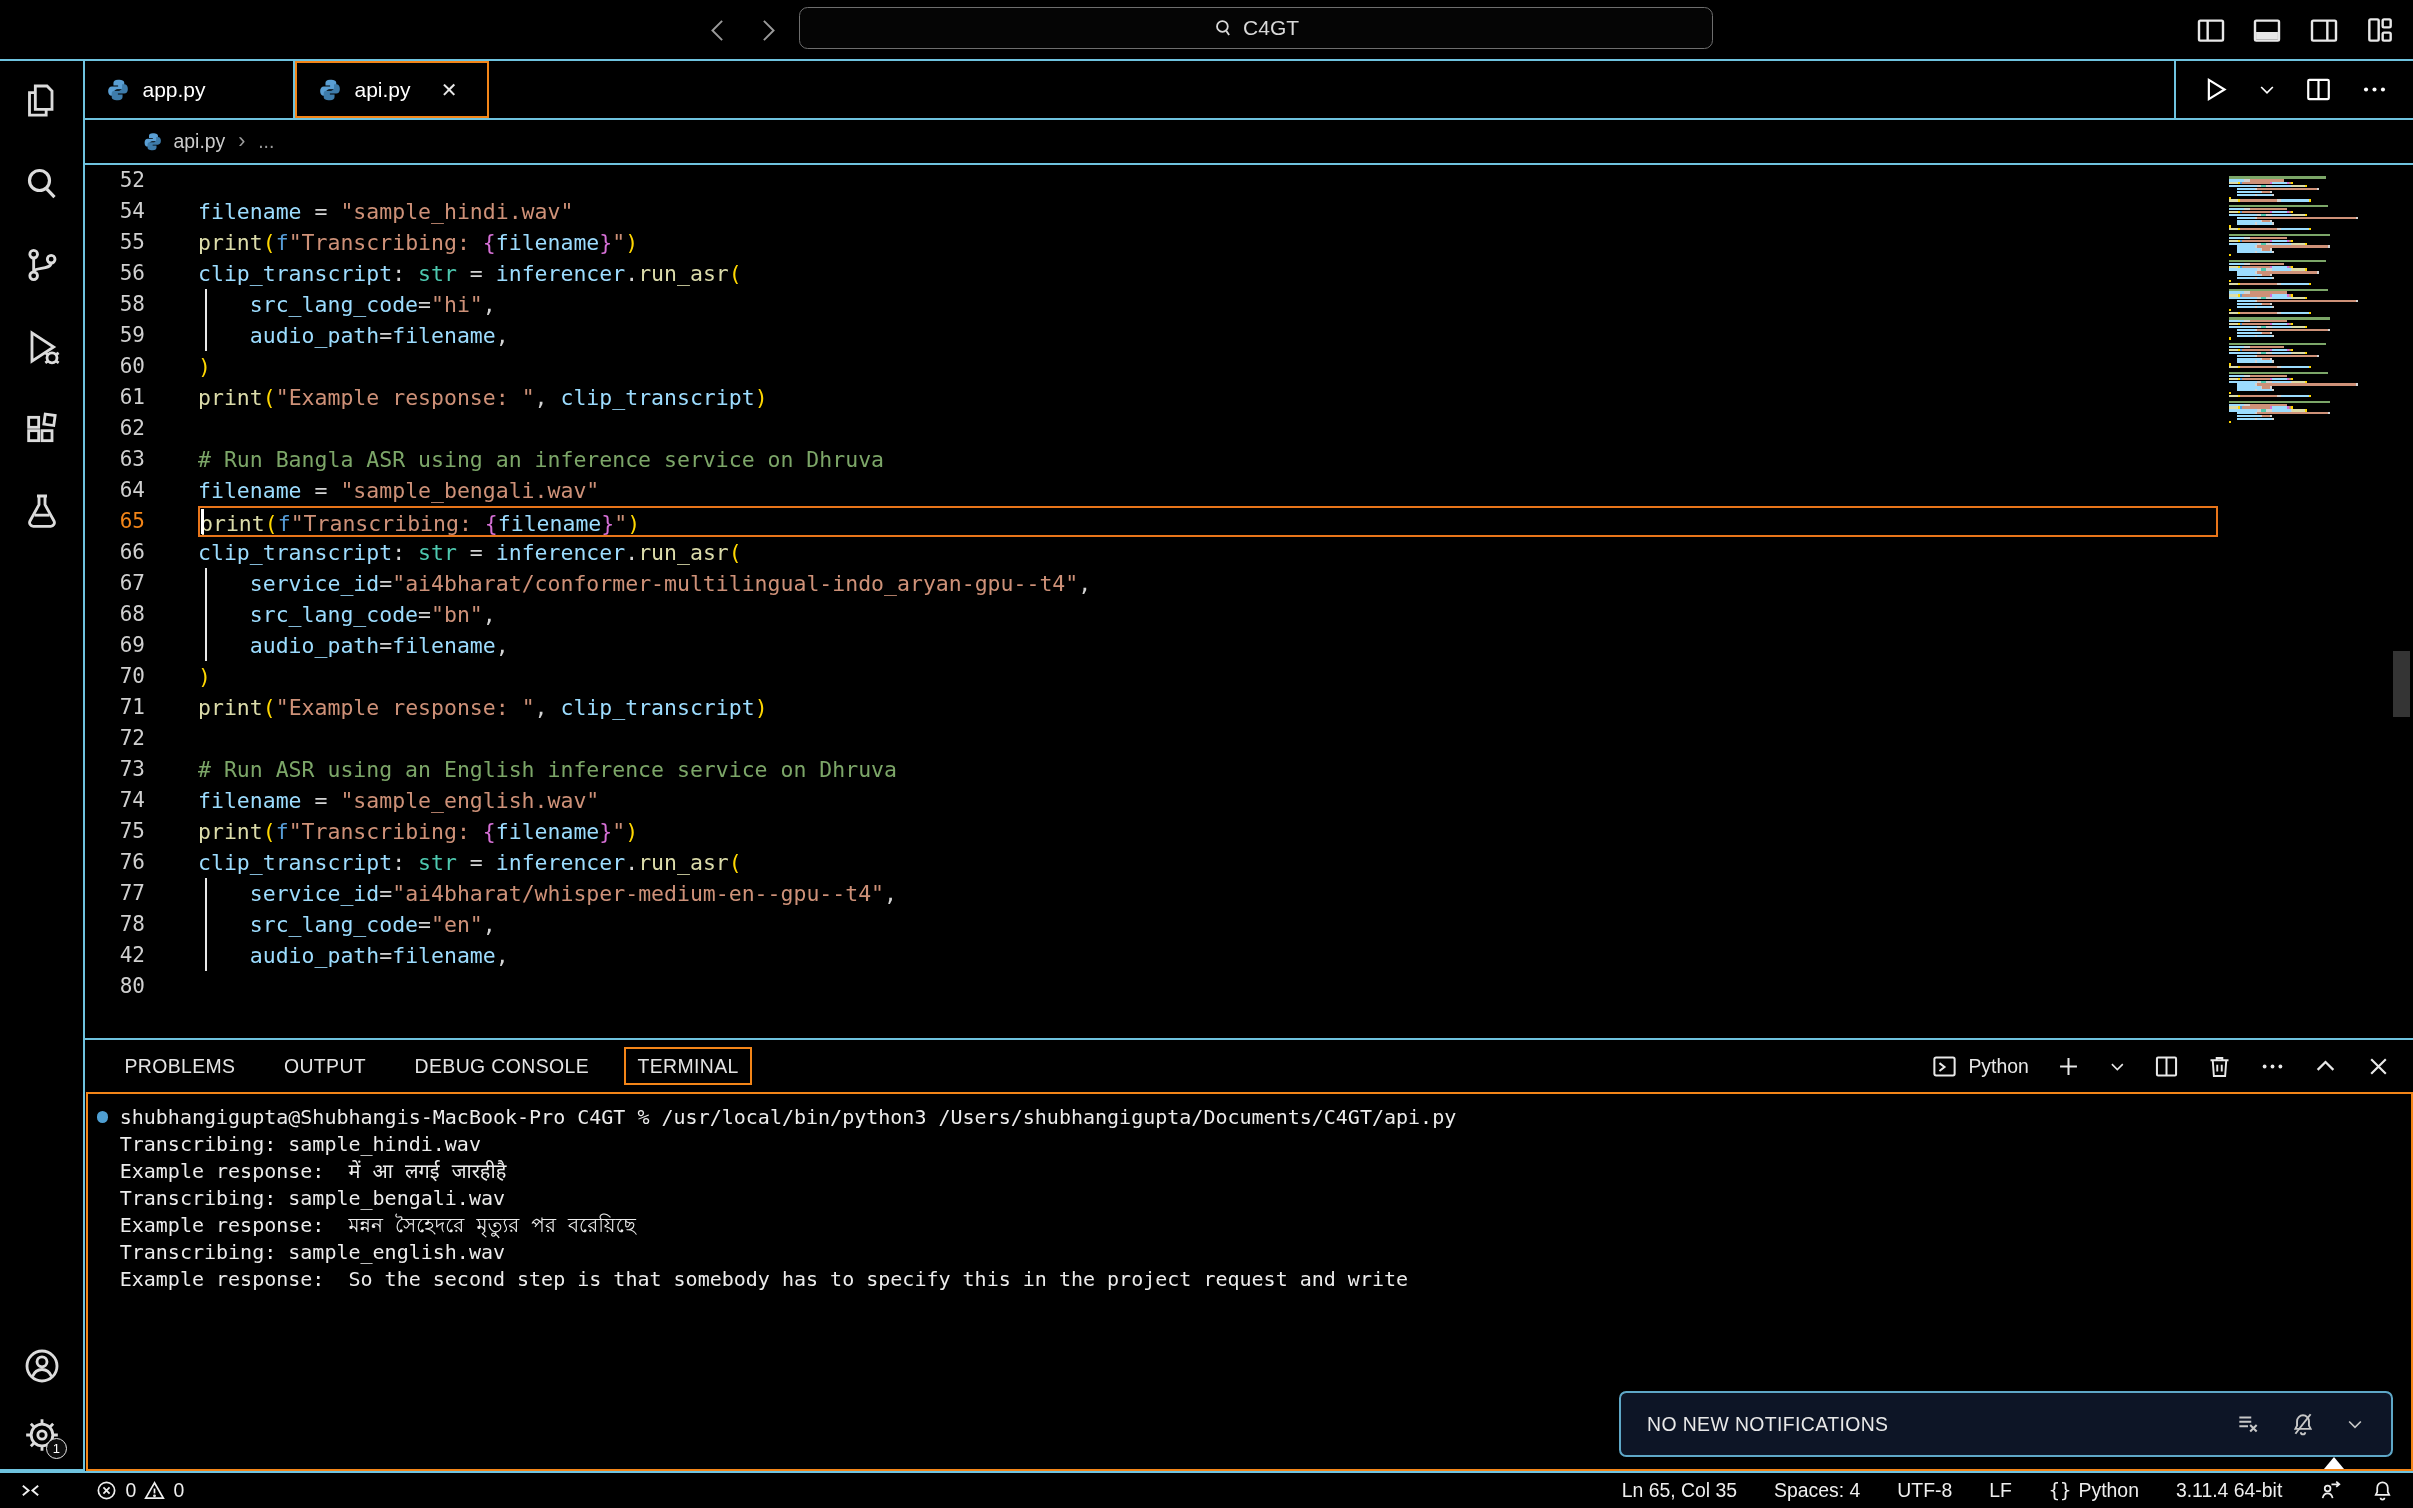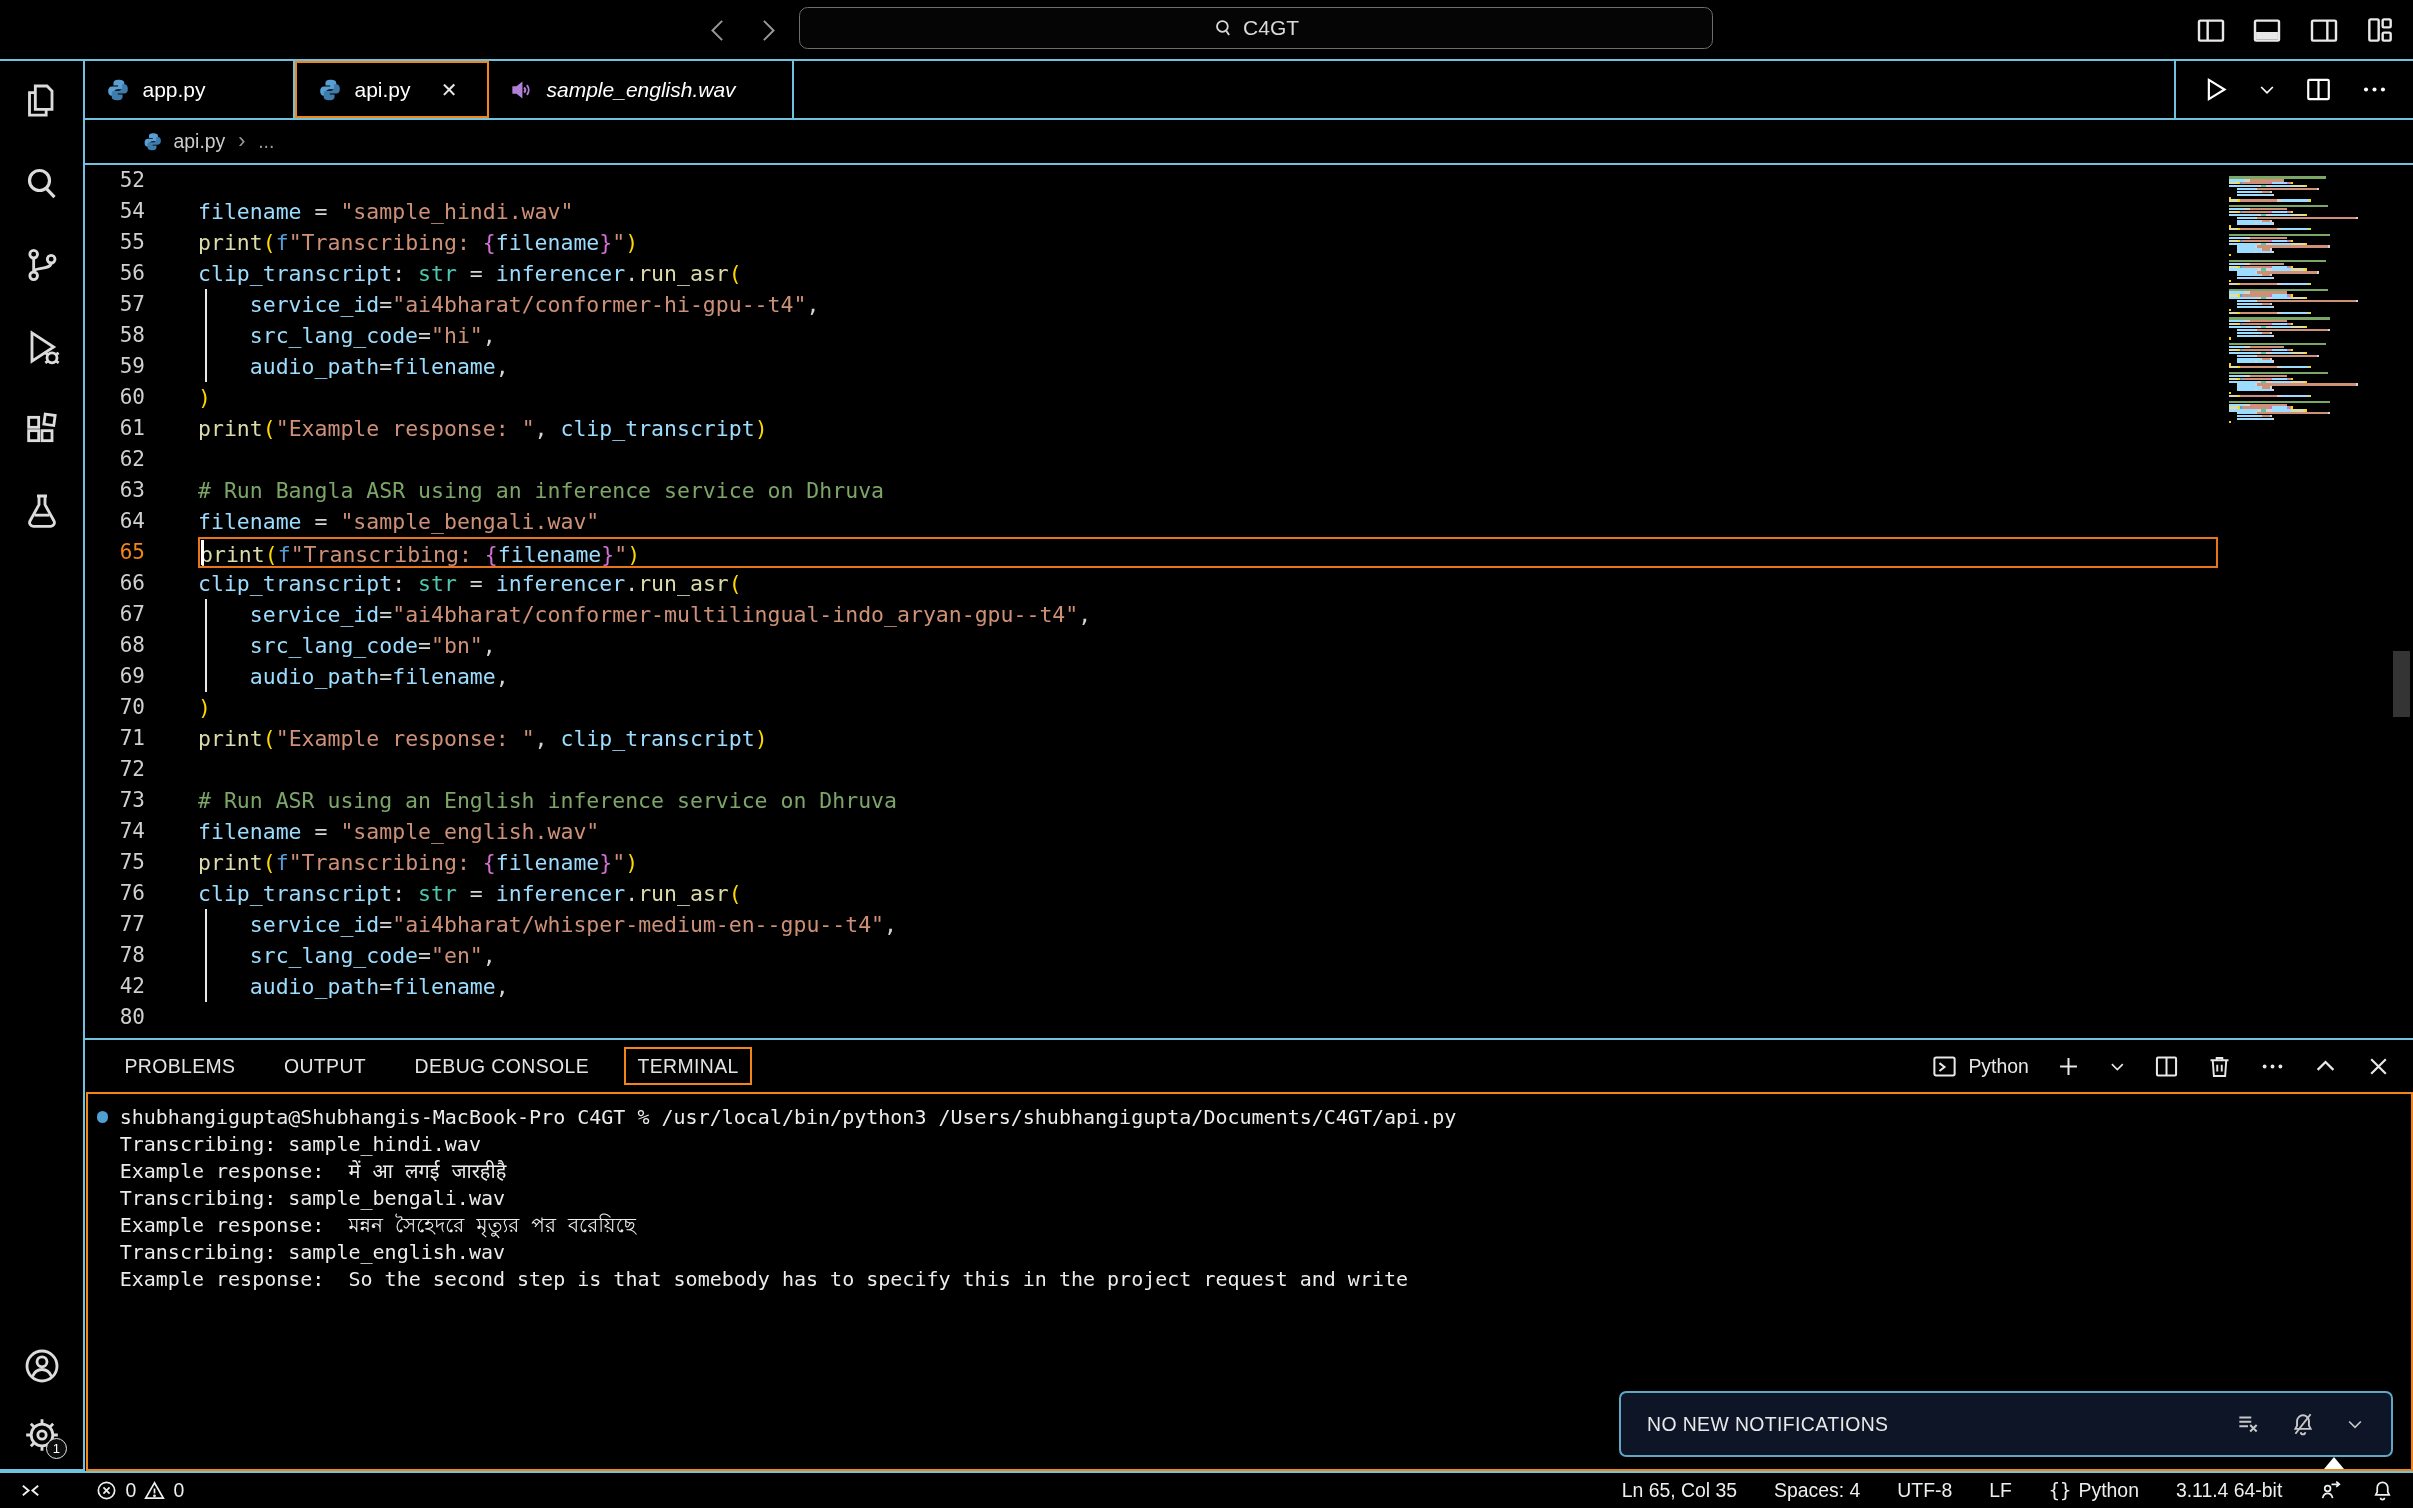--- a/index.html
+++ b/index.html
@@ -258,15 +258,6 @@
         </span>
         <span class="tlabel">api.py</span>
         <span class="tclose">✕</span>
-      </div>
-      <div class="tab italic" style="width:305px">
-        <span class="ticon">
-          <svg viewBox="0 0 24 24" fill="none" stroke="#B180D7" stroke-width="1.8">
-              <path fill="#B180D7" d="M4 9.5v5h3.2L11.5 18V6L7.2 9.5H4z"></path>
-              <path d="M14 9.5a3.8 3.8 0 0 1 0 5M16.5 7.5a7 7 0 0 1 0 9"></path>
-            </svg>
-        </span>
-        <span class="tlabel">sample_english.wav</span>
       </div>
       <div id="tab-filler"></div>
       <div id="editor-actions">

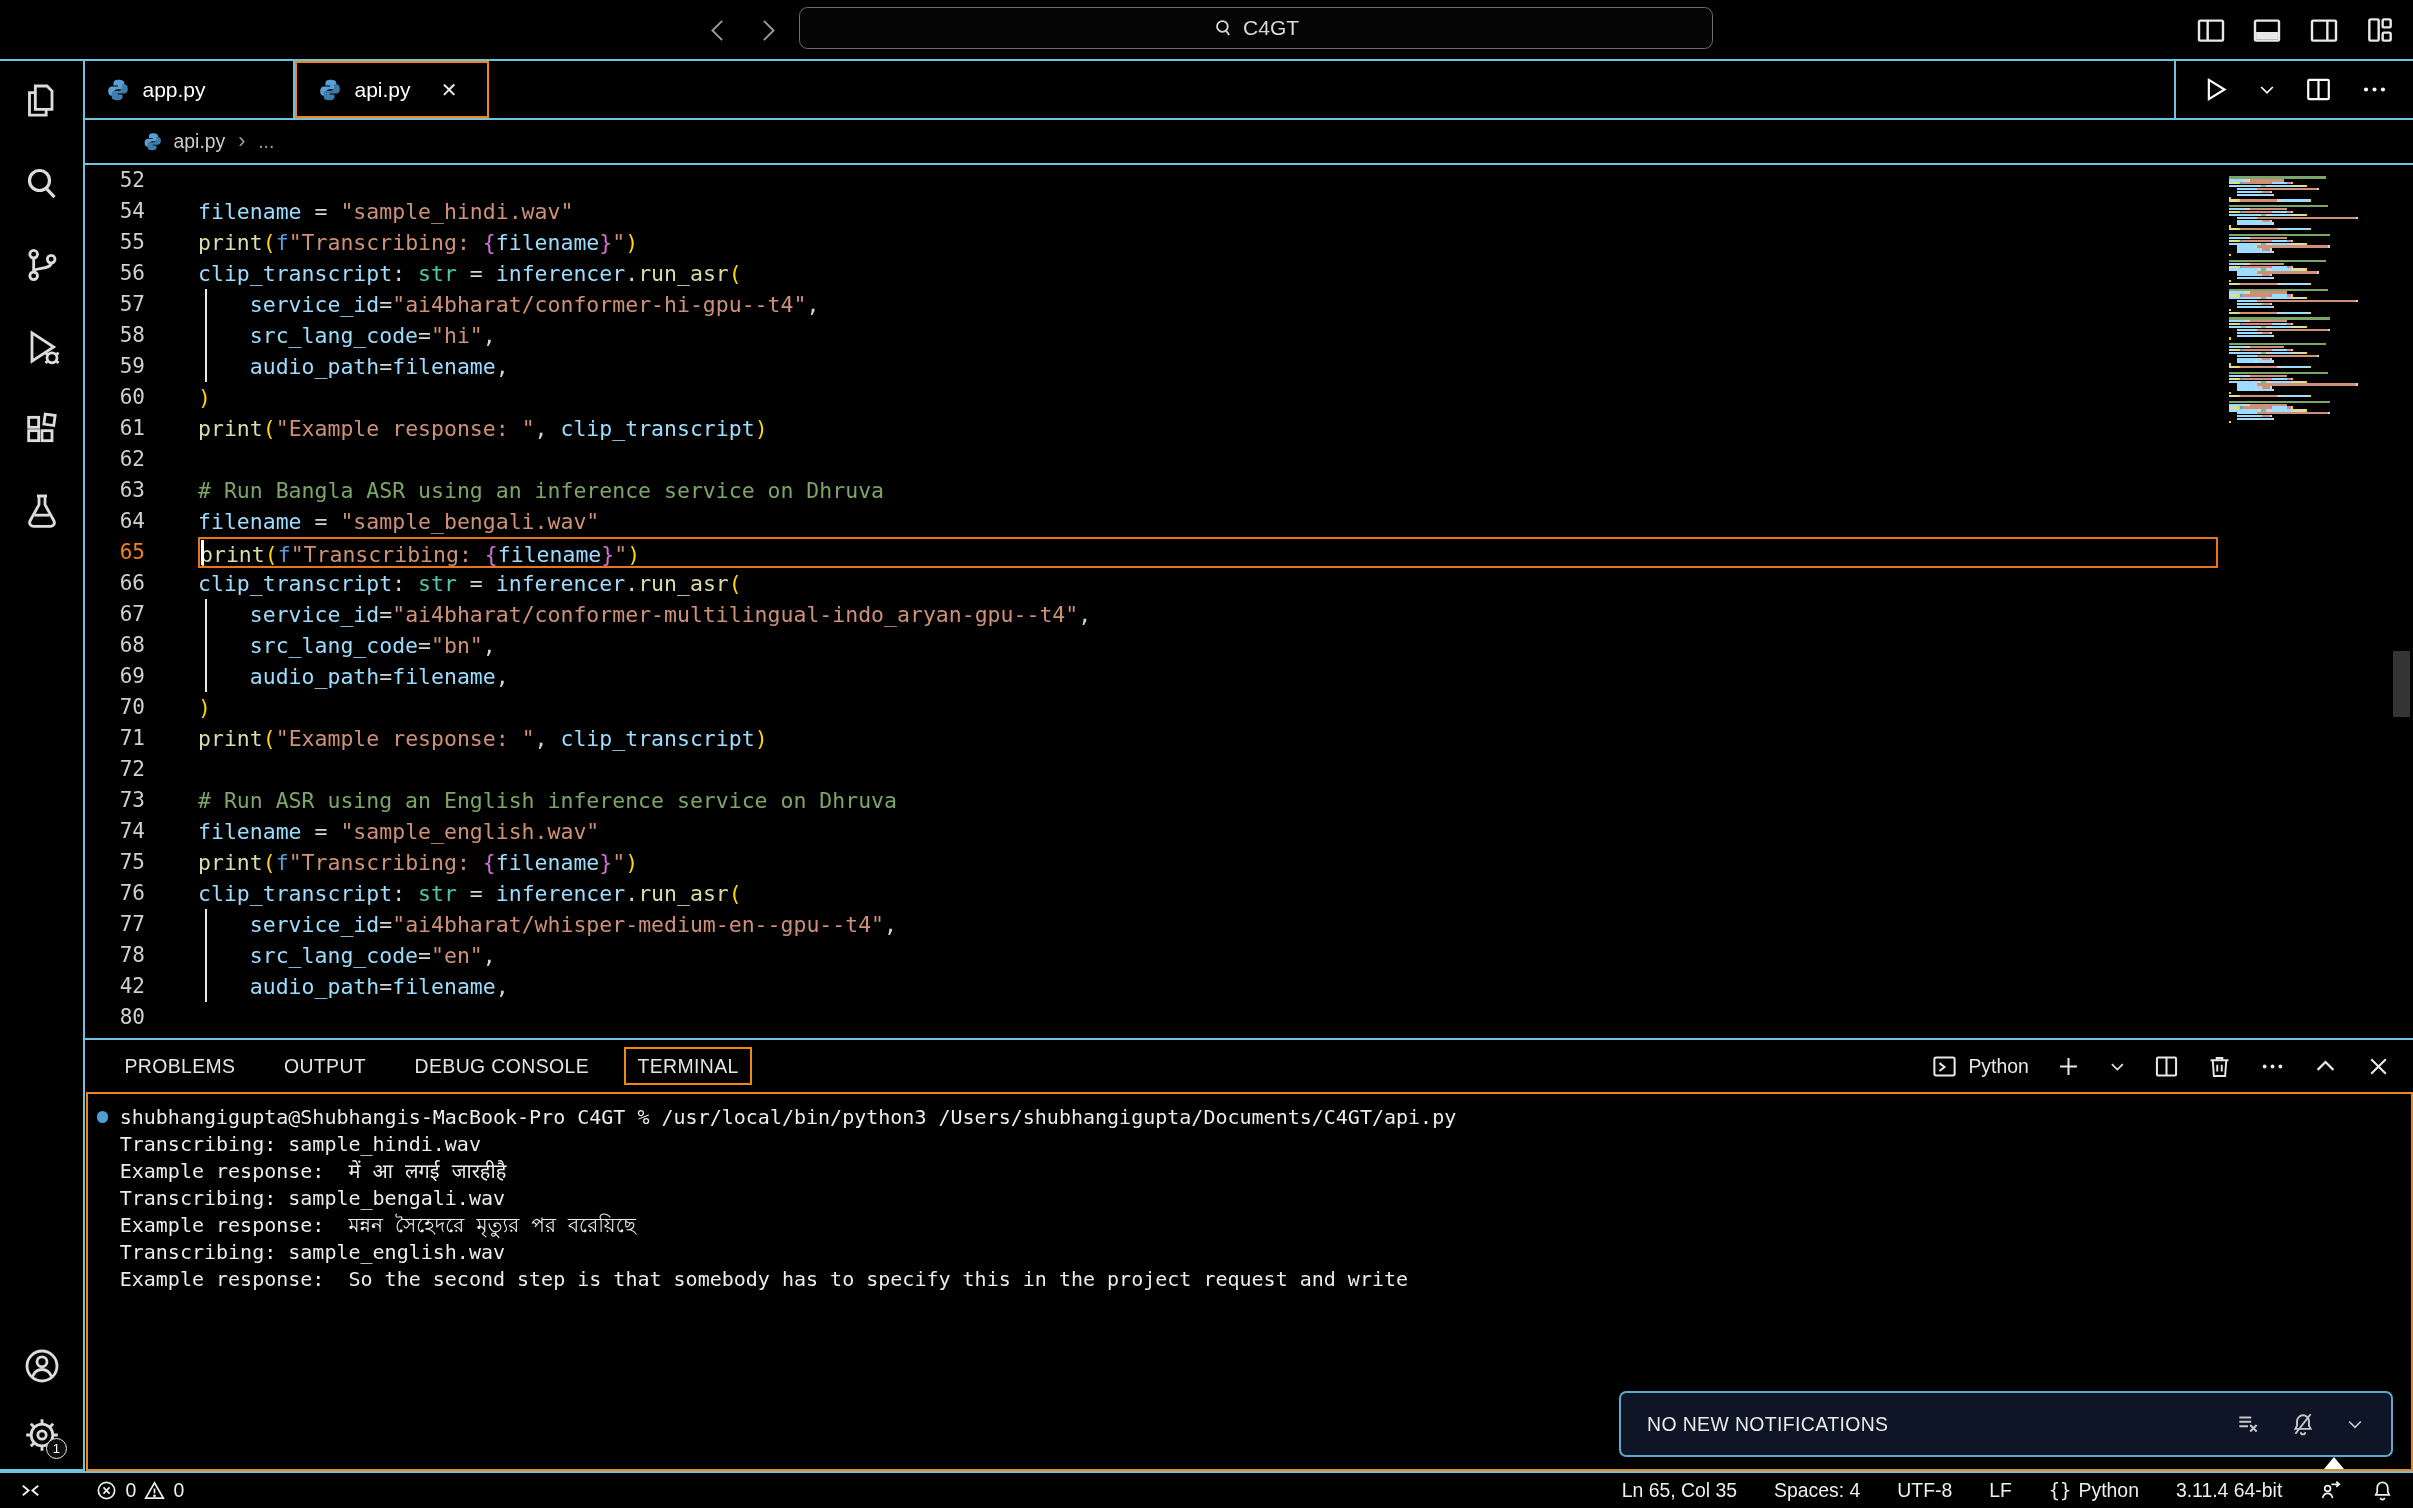--- a/index.html
+++ b/index.html
@@ -305,7 +305,6 @@
           <div class="cl"><span class="ln">54</span><span class="cw"><span class="tk-v">filename</span><span class="tk-p"> = </span><span class="tk-s">"sample_hindi.wav"</span></span></div>
           <div class="cl"><span class="ln">55</span><span class="cw"><span class="tk-f">print</span><span class="tk-b1">(</span><span class="tk-k">f</span><span class="tk-s">"Transcribing: </span><span class="tk-b2">{</span><span class="tk-v">filename</span><span class="tk-b2">}</span><span class="tk-s">"</span><span class="tk-b1">)</span></span></div>
           <div class="cl"><span class="ln">56</span><span class="cw"><span class="tk-v">clip_transcript</span><span class="tk-p">: </span><span class="tk-y">str</span><span class="tk-p"> = </span><span class="tk-v">inferencer</span><span class="tk-p">.</span><span class="tk-f">run_asr</span><span class="tk-b1">(</span></span></div>
-          <div class="cl"><span class="ln">57</span><span class="cw"><span class="guide"></span><span class="tk-p">    </span><span class="tk-v">service_id</span><span class="tk-p">=</span><span class="tk-s">"ai4bharat/conformer-hi-gpu--t4"</span><span class="tk-p">,</span></span></div>
           <div class="cl"><span class="ln">58</span><span class="cw"><span class="guide"></span><span class="tk-p">    </span><span class="tk-v">src_lang_code</span><span class="tk-p">=</span><span class="tk-s">"hi"</span><span class="tk-p">,</span></span></div>
           <div class="cl"><span class="ln">59</span><span class="cw"><span class="guide"></span><span class="tk-p">    </span><span class="tk-v">audio_path</span><span class="tk-p">=</span><span class="tk-v">filename</span><span class="tk-p">,</span></span></div>
           <div class="cl"><span class="ln">60</span><span class="cw"><span class="tk-b1">)</span></span></div>

